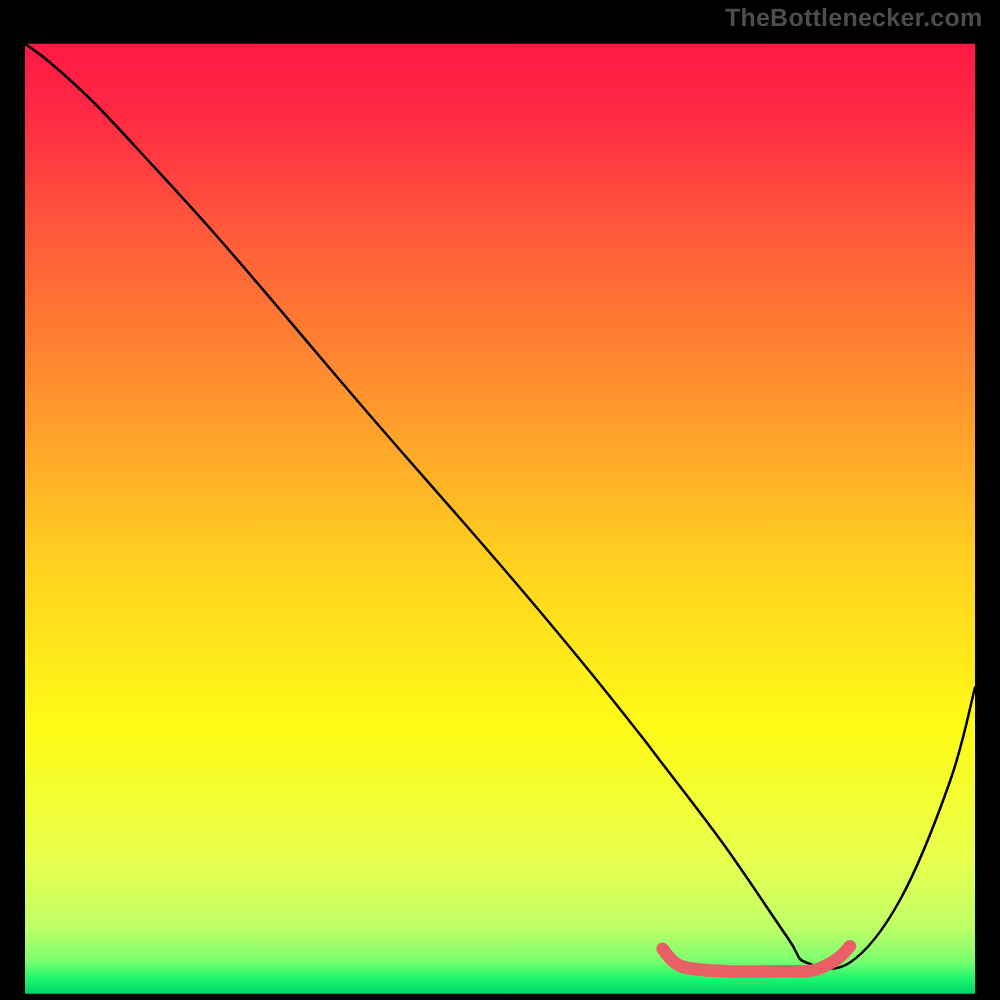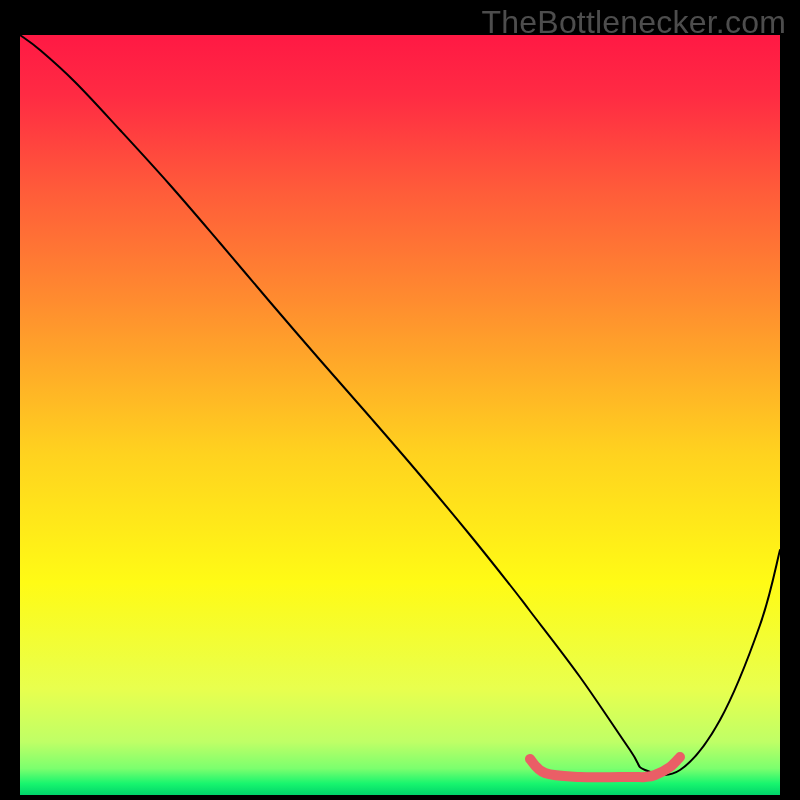--- a/index.html
+++ b/index.html
@@ -22,8 +22,8 @@
     right: 14px;
     color: #4d4d4d;
     font-family: Arial, Helvetica, sans-serif;
-    font-size: 32px;
-    font-weight: 400;
+    font-size: 20px;
+    font-weight: 700;
     letter-spacing: 0.2px;
     z-index: 5;
   }

